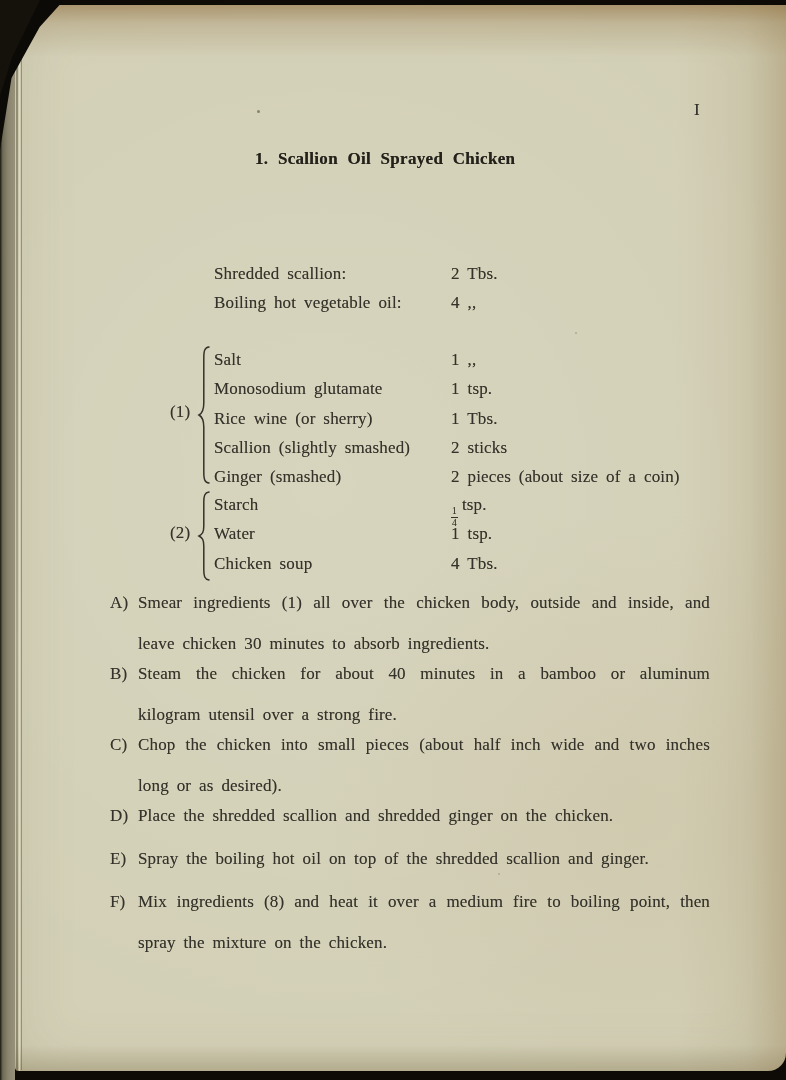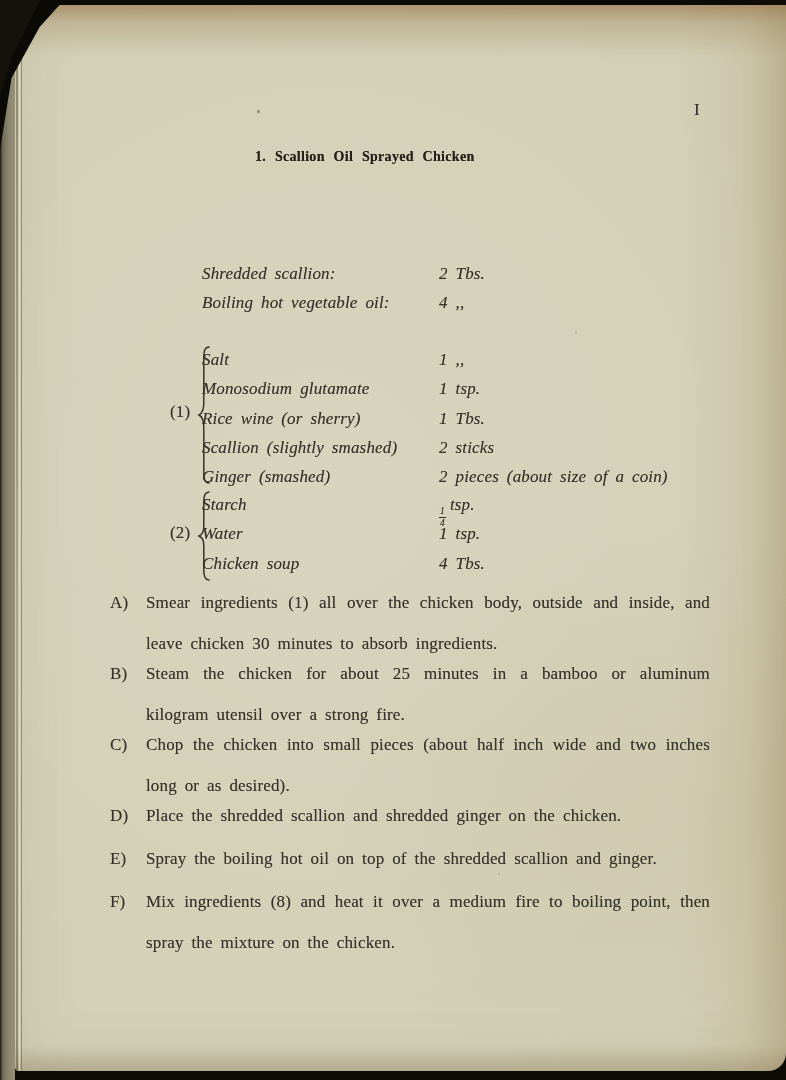--- a/index.html
+++ b/index.html
@@ -47,7 +47,7 @@
   .pageno{position:absolute;left:694px;top:100px;font-size:17px;letter-spacing:.5px;}
   .title{
     position:absolute;left:255px;top:149px;margin:0;
-    font-size:14px;font-weight:bold;color:var(--title-ink,#23211a);
+    font-size:17px;font-weight:bold;color:var(--title-ink,#23211a);
     word-spacing:5px;letter-spacing:.3px;white-space:nowrap;
     text-shadow:0 0 .5px rgba(35,33,26,.6);
   }

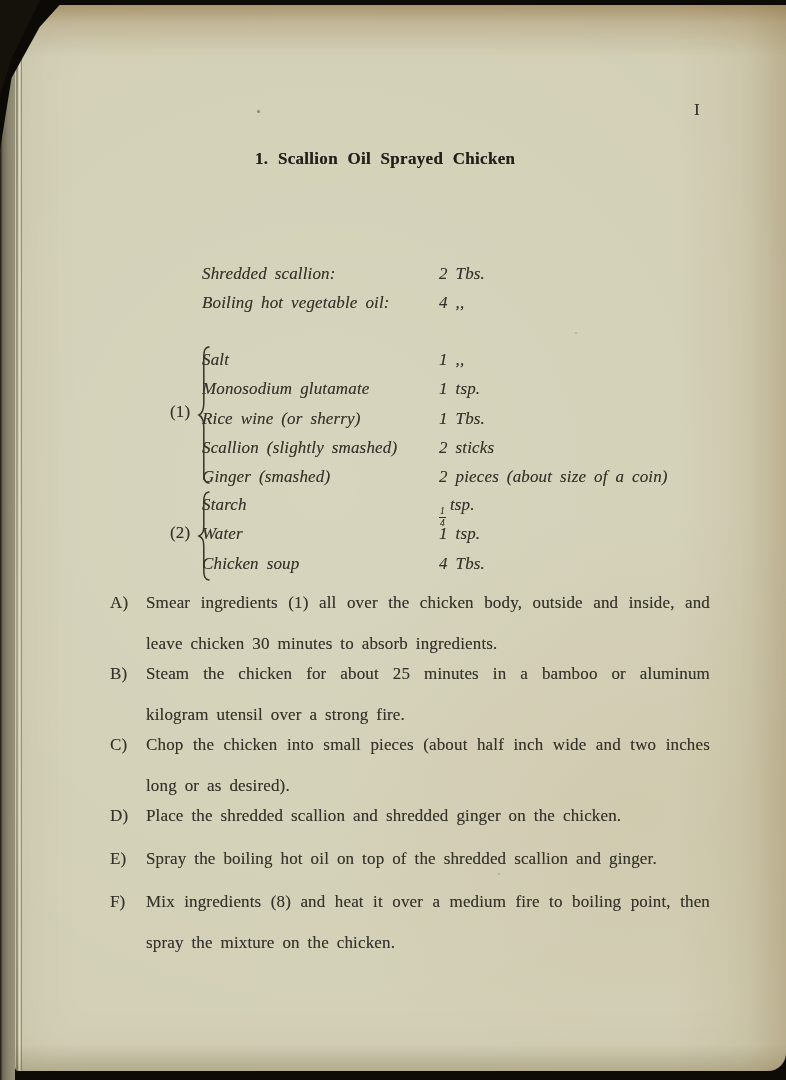--- a/index.html
+++ b/index.html
@@ -56,7 +56,7 @@
   .intro{position:absolute;left:218px;top:205px;width:520px;line-height:29px;}
   .intro .line{white-space:nowrap;}
   
-  .rows{position:absolute;left:202px;width:520px;line-height:29.3px;font-style:italic;}
+  .rows{position:absolute;left:214px;width:520px;line-height:29.3px;}
   .row{position:relative;height:29.3px;white-space:nowrap;}
   .row .amount{position:absolute;left:237px;top:0;}
   .grp-label{position:absolute;width:40px;text-align:left;}

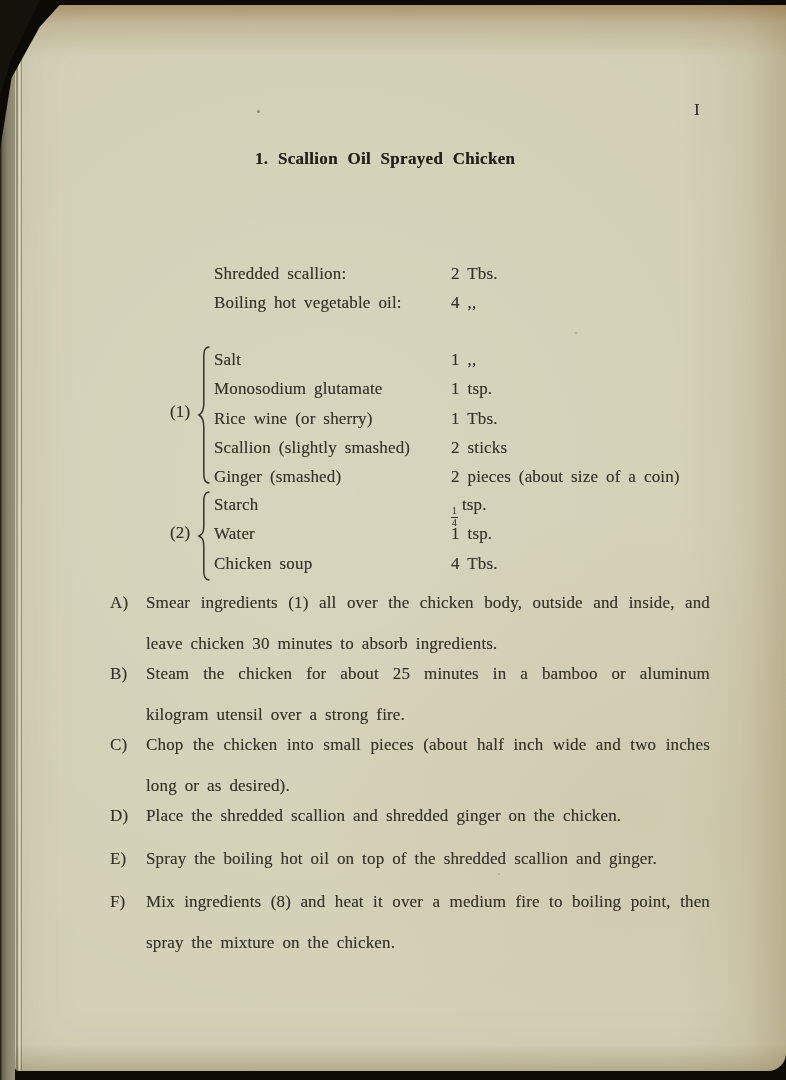--- a/index.html
+++ b/index.html
@@ -70,7 +70,7 @@
   
   .step{position:absolute;left:110px;width:600px;line-height:30px;}
   .step .lbl{position:absolute;left:0;top:0;}
-  .step .lines{margin-left:36px;}
+  .step .lines{margin-left:28px;}
   .step .sline{min-height:30px;}
   .step .sline.full{text-align:justify;text-align-last:justify;}
   .step .sline + .sline{margin-top:11px;}

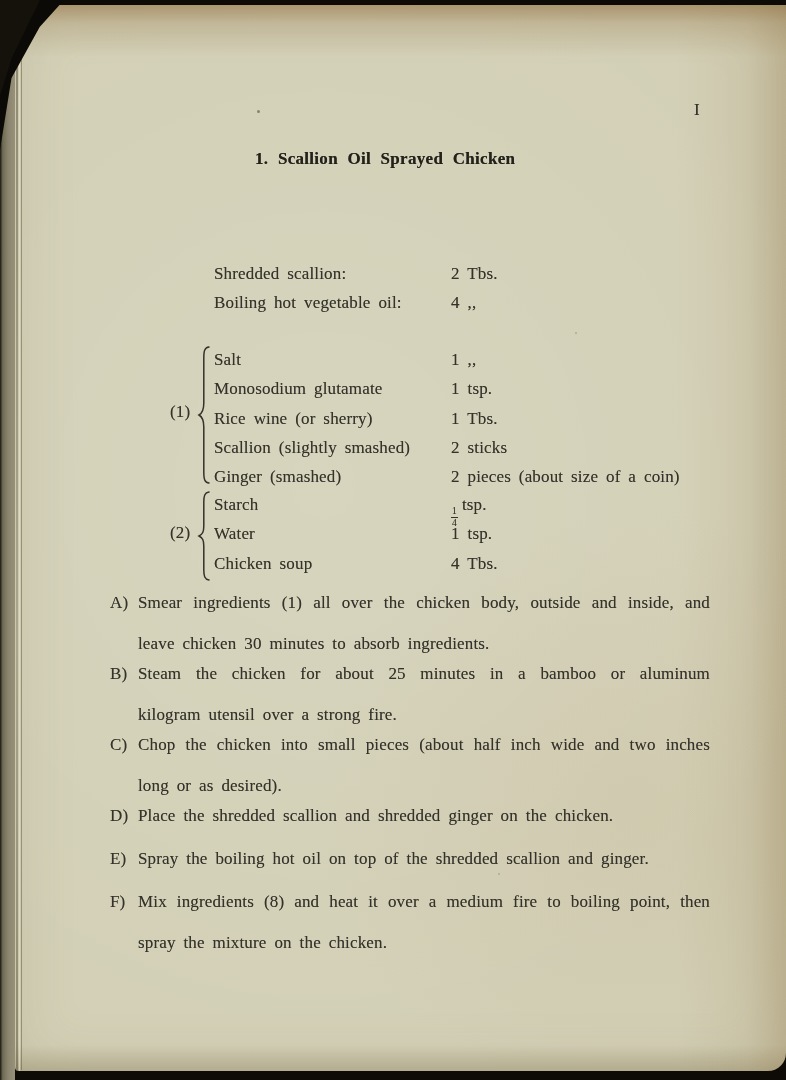--- a/index.html
+++ b/index.html
@@ -140,7 +140,7 @@
         <div class="step" style="top: 659px;">
           <span class="lbl">B)</span>
           <div class="lines">
-            <div class="sline full">Steam the chicken for about 25 minutes in a bamboo or aluminum</div>
+            <div class="sline full">Steam the chicken for about 40 minutes in a bamboo or aluminum</div>
             <div class="sline">kilogram utensil over a strong fire.</div>
           </div>
         </div>

